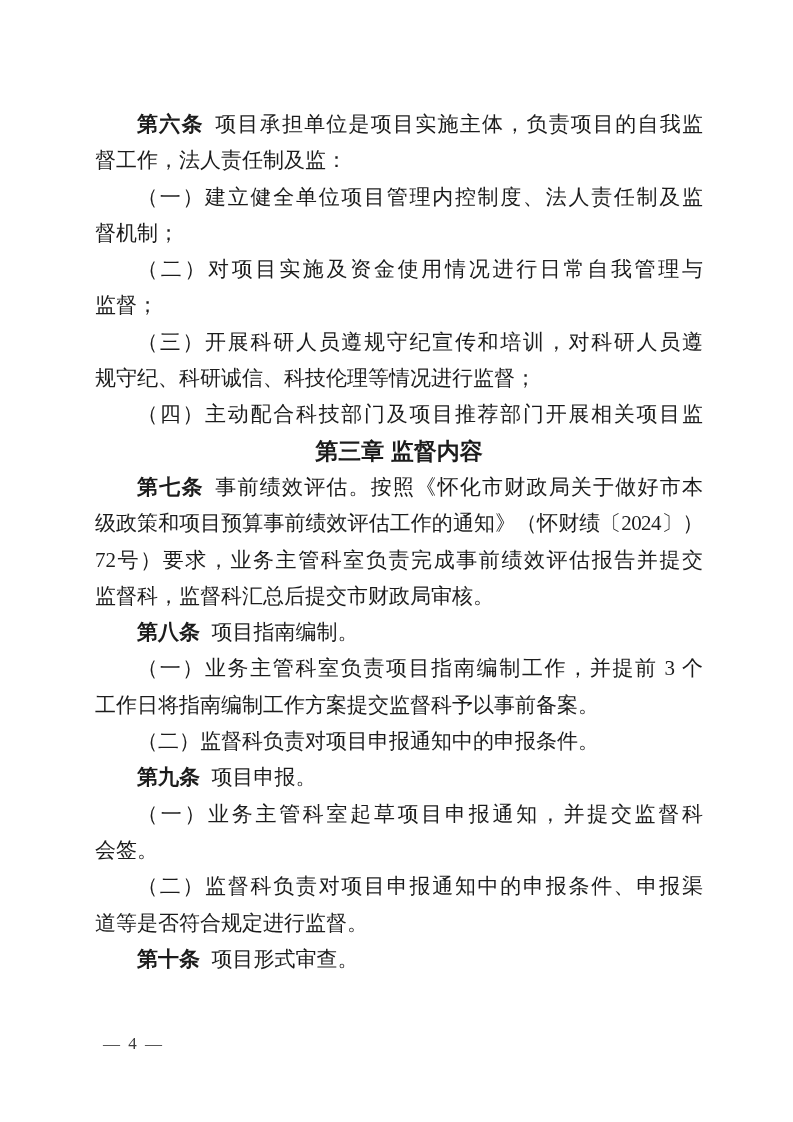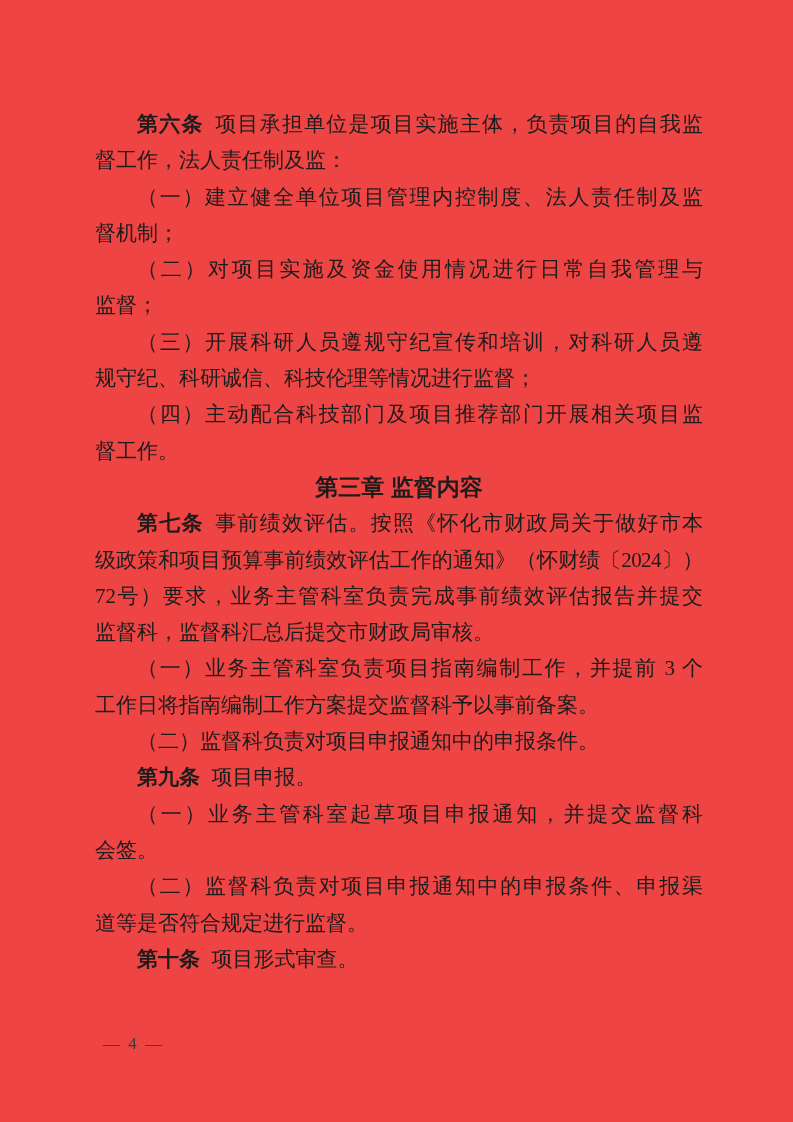--- a/index.html
+++ b/index.html
@@ -13,7 +13,7 @@
     width: 793px;
     height: 1122px;
     margin: 0 auto;
-    background: #ef4444;
+    background: #ffffff;
     overflow: hidden;
     color: #1c1c1c;
   }

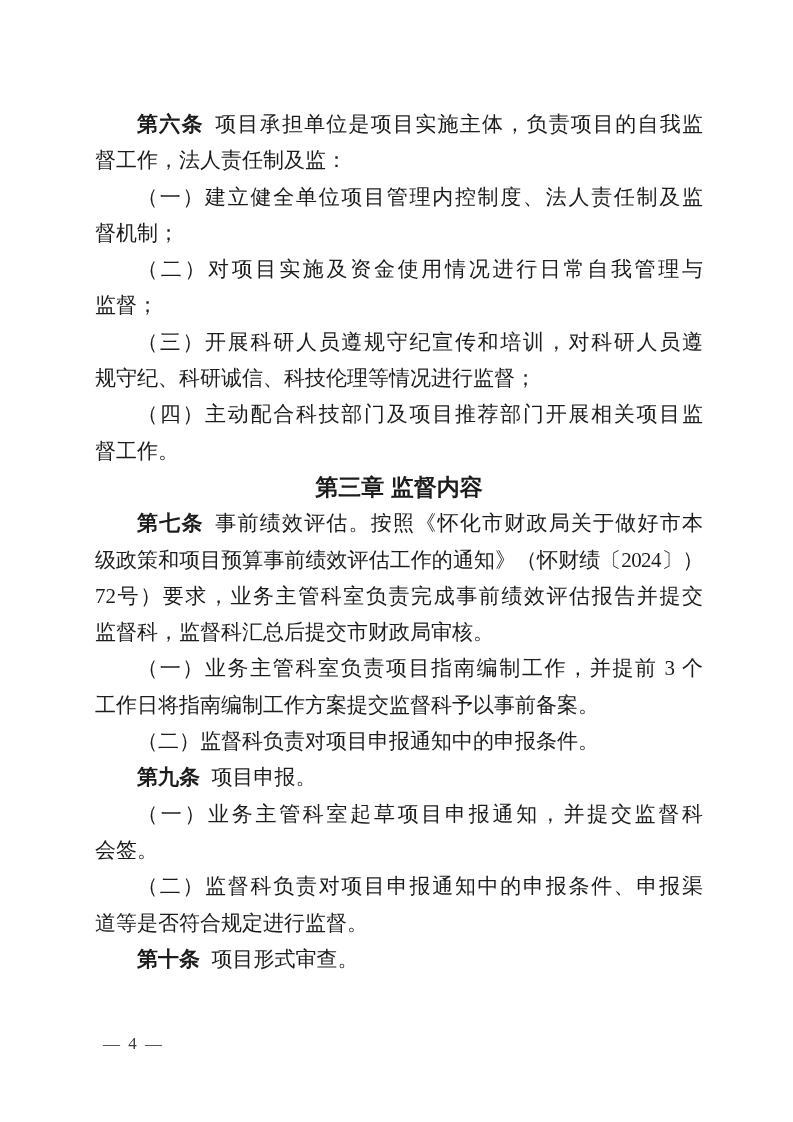--- a/index.html
+++ b/index.html
@@ -86,7 +86,6 @@
     <div class="line last"><span>规守纪、科研诚信、科技伦理等情况进行监督；</span></div>
 
     <div class="line indent"><span>（四）主动配合科技部门及项目推荐部门开展相关项目监</span></div>
-    <div class="line last"><span>督工作。</span></div>
 
     <div class="line chapter">第三章 监督内容</div>
 

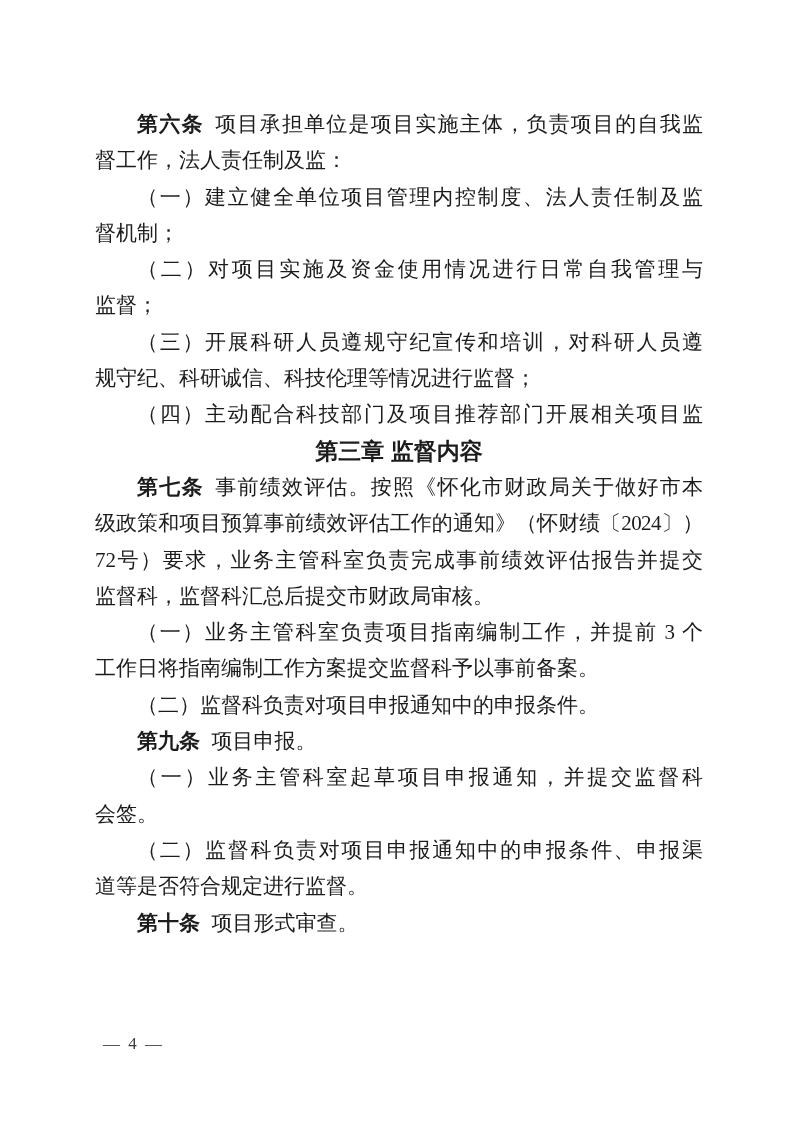--- a/index.html
+++ b/index.html
@@ -94,6 +94,7 @@
     <div class="line"><span>72号）要求，业务主管科室负责完成事前绩效评估报告并提交</span></div>
     <div class="line last"><span>监督科，监督科汇总后提交市财政局审核。</span></div>
 
+    <div class="line indent last"><span class="term">第八条</span><span>项目指南编制。</span></div>
 
     <div class="line indent"><span>（一）业务主管科室负责项目指南编制工作，并提前 3 个</span></div>
     <div class="line last"><span>工作日将指南编制工作方案提交监督科予以事前备案。</span></div>

